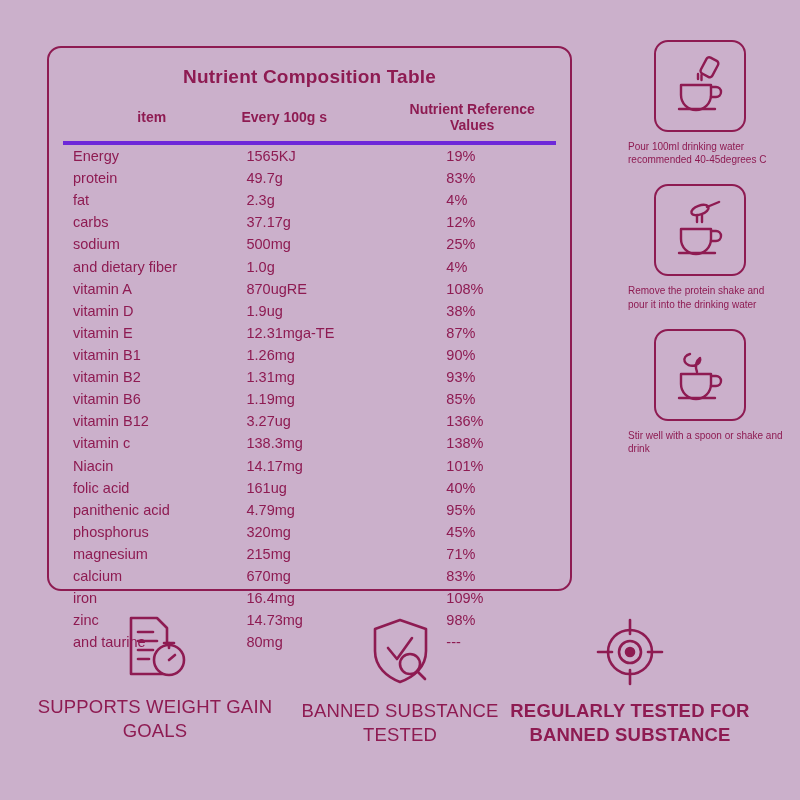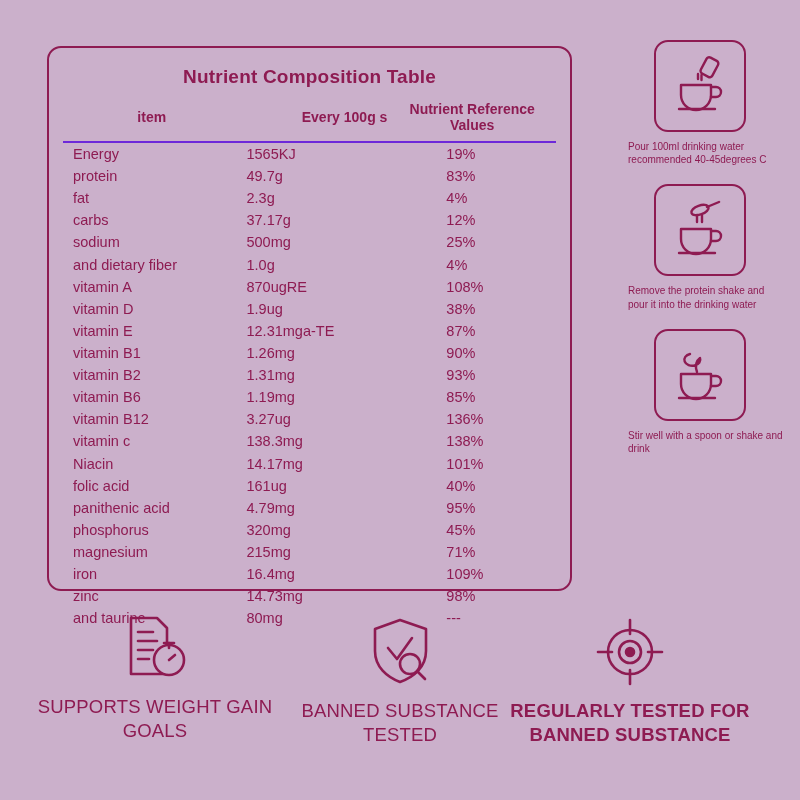--- a/index.html
+++ b/index.html
@@ -50,7 +50,7 @@
     font-size: 14px;
     font-weight: bold;
     padding-bottom: 8px;
-    border-bottom: 2px solid #6d28d9;
+    border-bottom: 4px solid #6d28d9;
     color: #8e1b52;
   }
   table.nutri thead th.c-item { width: 36%; text-align: center; }

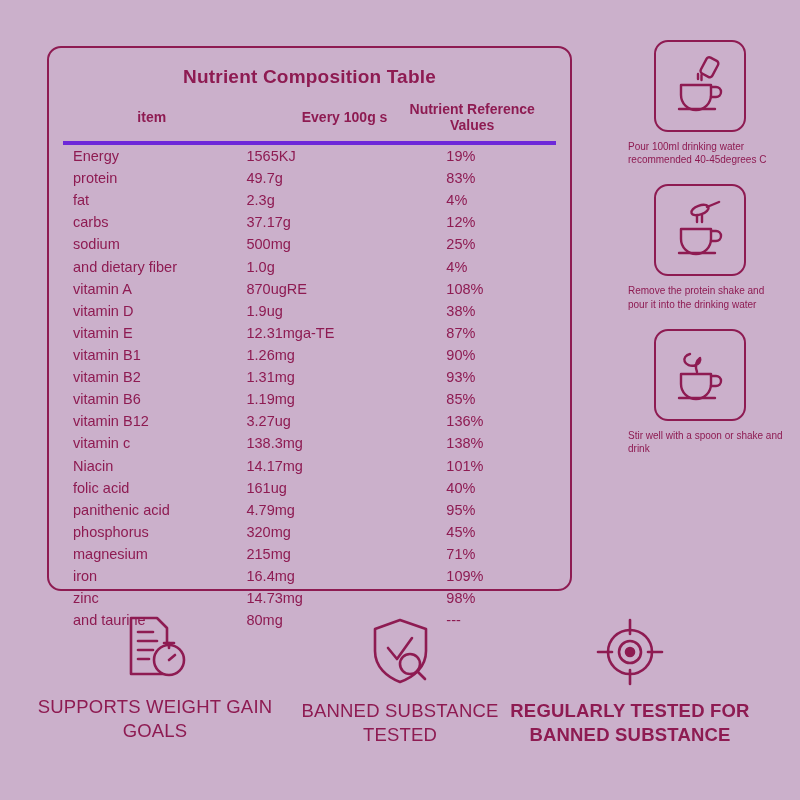--- a/index.html
+++ b/index.html
@@ -54,7 +54,7 @@
     color: #8e1b52;
   }
   table.nutri thead th.c-item { width: 36%; text-align: center; }
-  table.nutri thead th.c-amt  { width: 30%; text-align: right; }
+  table.nutri thead th.c-amt  { width: 30%; text-align: left; }
   table.nutri thead th.c-nrv  { width: 34%; text-align: center; margin-top: 30px; }
 
   table.nutri tbody tr:first-child td { padding-top: 3px; }

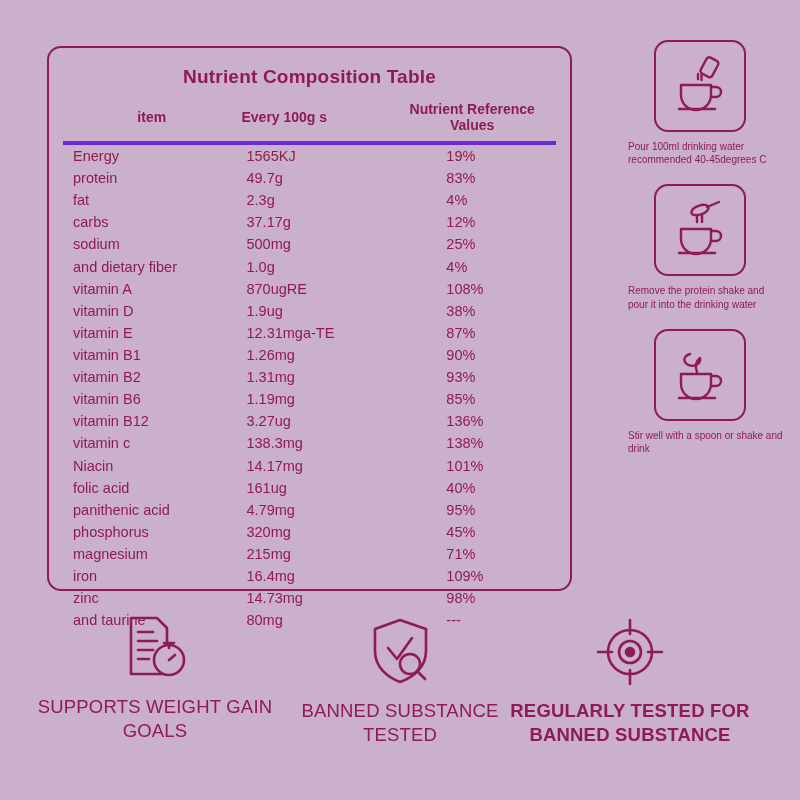--- a/index.html
+++ b/index.html
@@ -235,6 +235,11 @@
           <td class="c-item">magnesium</td>
           <td class="c-amt">215mg</td>
           <td class="c-nrv">71%</td>
+        </tr>
+        <tr>
+          <td class="c-item">calcium</td>
+          <td class="c-amt">670mg</td>
+          <td class="c-nrv">83%</td>
         </tr>
         <tr>
           <td class="c-item">iron</td>

